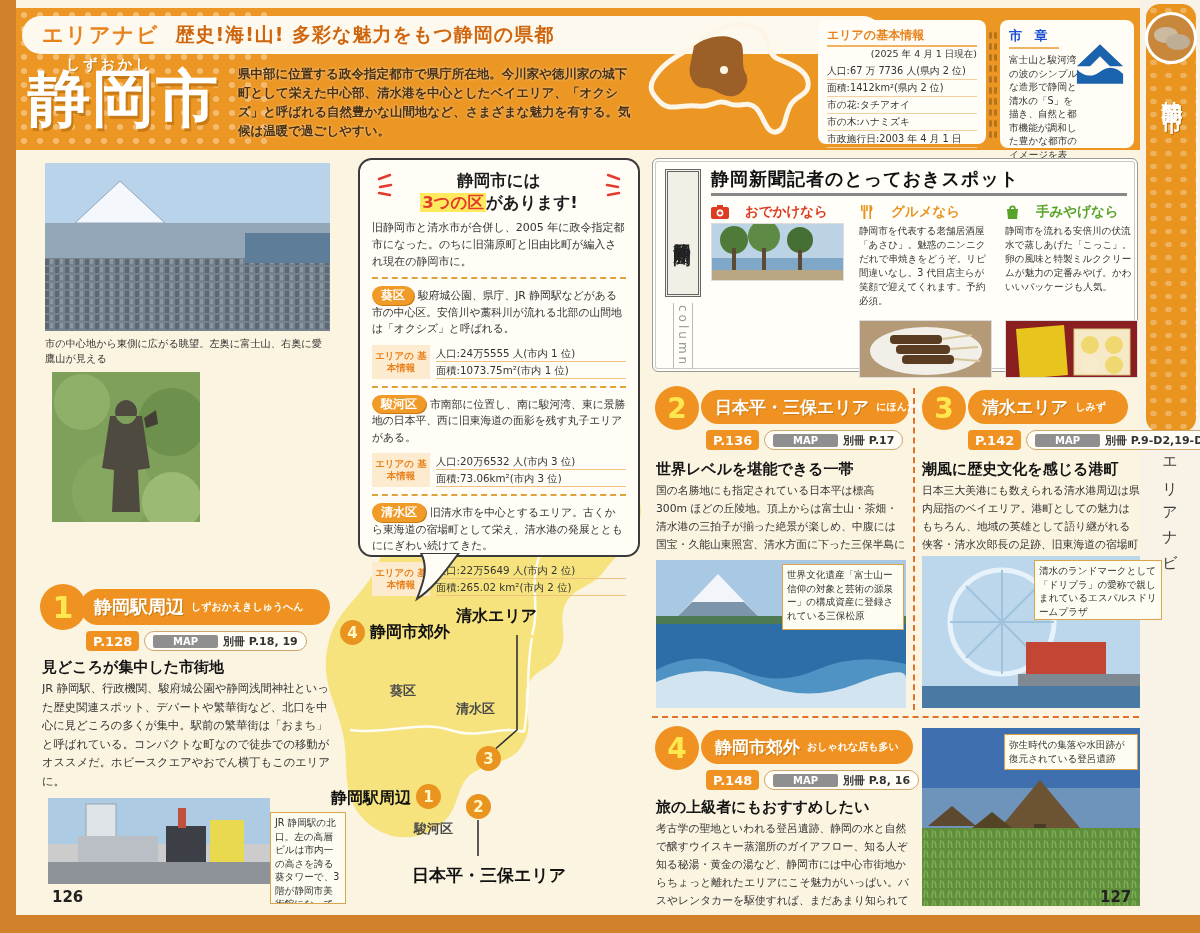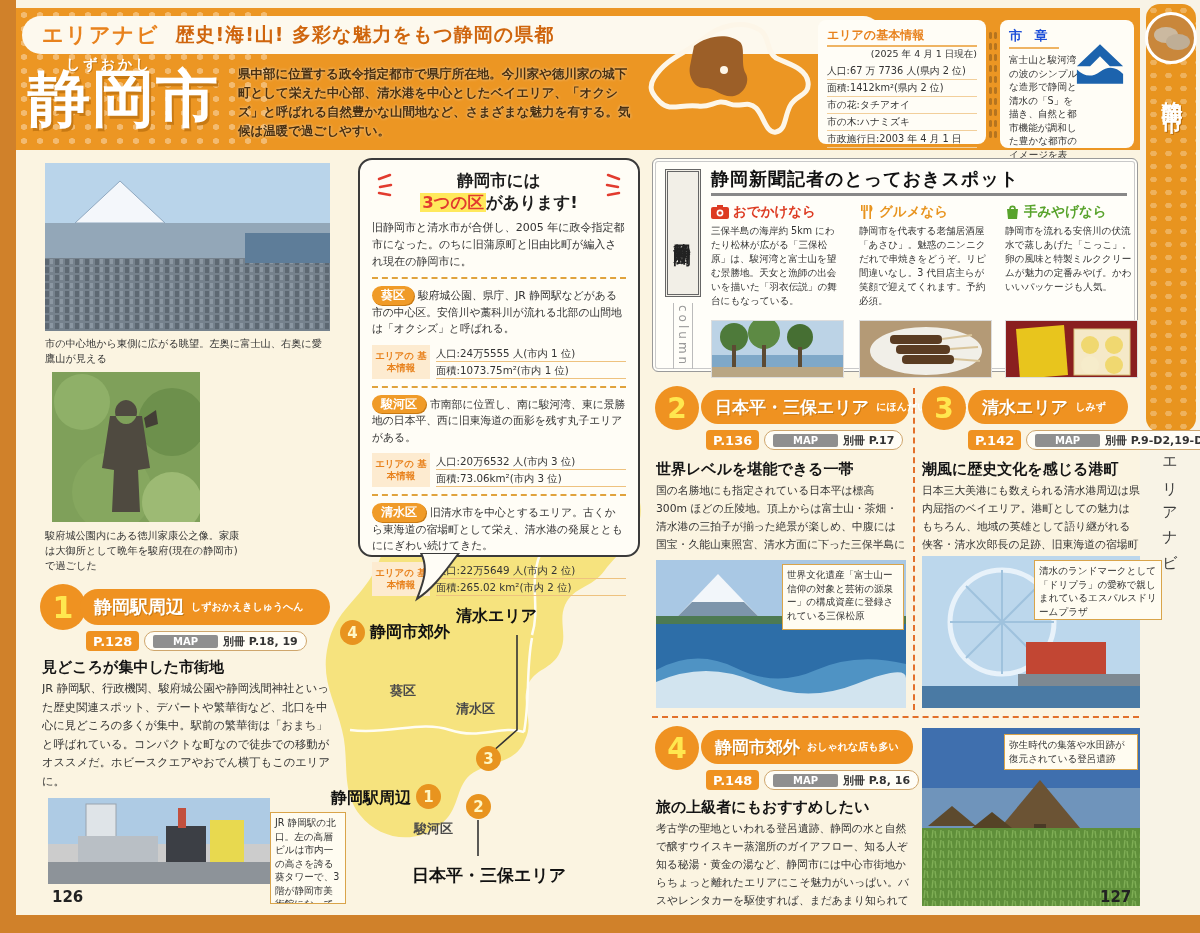--- a/index.html
+++ b/index.html
@@ -94,7 +94,7 @@
   .colbox-title { position:absolute; left:58px; top:8px; color:#111; font-weight:bold; font-size:18px; letter-spacing:1px; white-space:nowrap; }
   .colbox-rule { position:absolute; left:58px; top:34px; width:416px; height:3px; border-top:2px solid #888; border-bottom:1px solid #888; }
   .col-item { position:absolute; top:44px; width:133px; }
-  .col-item .hd { display:flex; align-items:center; gap:4px; font-weight:bold; font-size:13.5px; white-space:nowrap; }
+  .col-item .hd { display:flex; align-items:center; gap:16px; font-weight:bold; font-size:13.5px; white-space:nowrap; }
   .col-item .tx { color:#333; font-size:9.6px; line-height:14px; margin-top:3px; height:94px; overflow:hidden; }
   .col-item .pic { width:133px; height:58px; margin-top:2px; border:1px solid #ddd; overflow:hidden; }
 

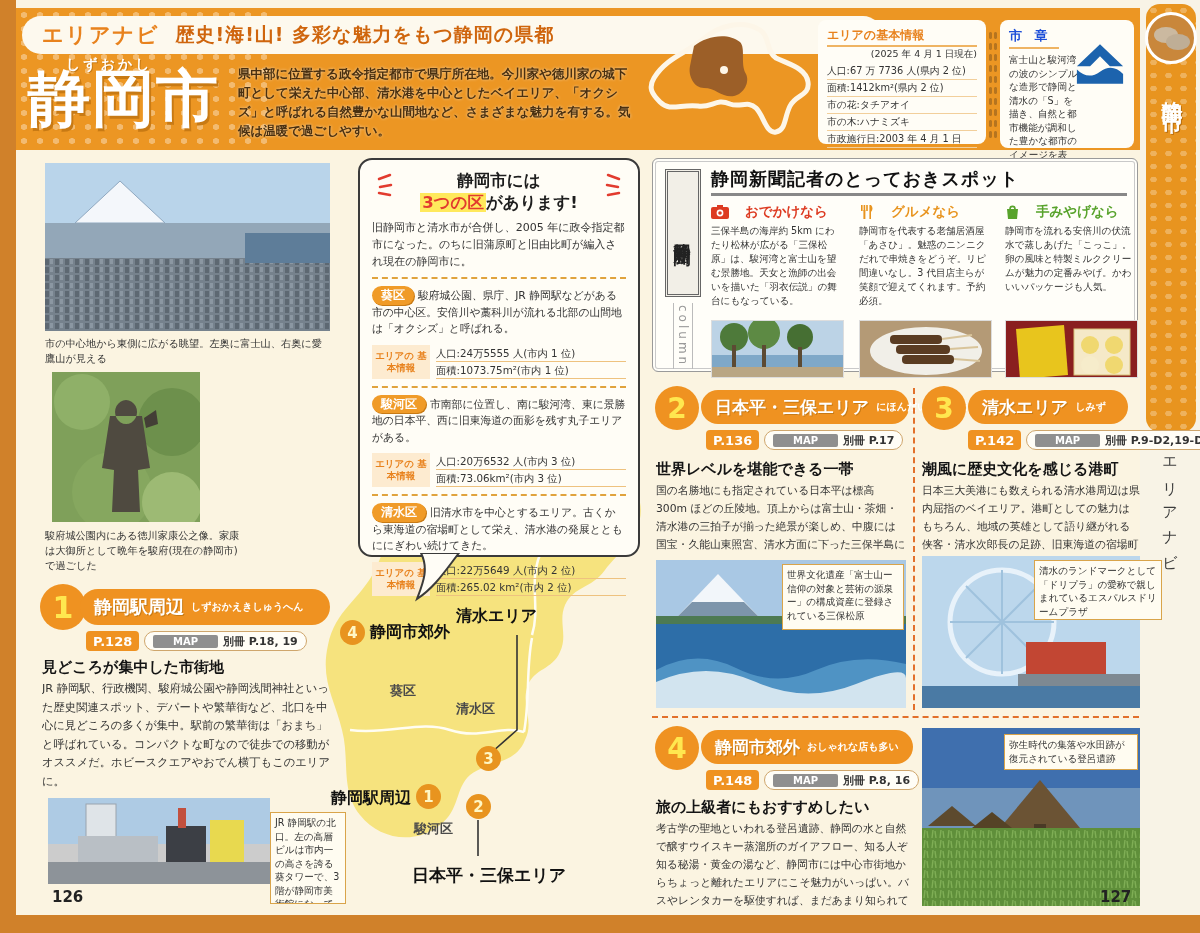--- a/index.html
+++ b/index.html
@@ -307,7 +307,6 @@
         </svg>
         <span>おでかけなら</span>
       </div>
-      <div class="tx">三保半島の海岸約 5km にわたり松林が広がる「三保松原」は、駿河湾と富士山を望む景勝地。天女と漁師の出会いを描いた「羽衣伝説」の舞台にもなっている。</div>
       <div class="pic">
         <svg viewBox="0 0 133 58" width="133" height="58">
           <rect width="133" height="58" fill="#bcd3e6"></rect>

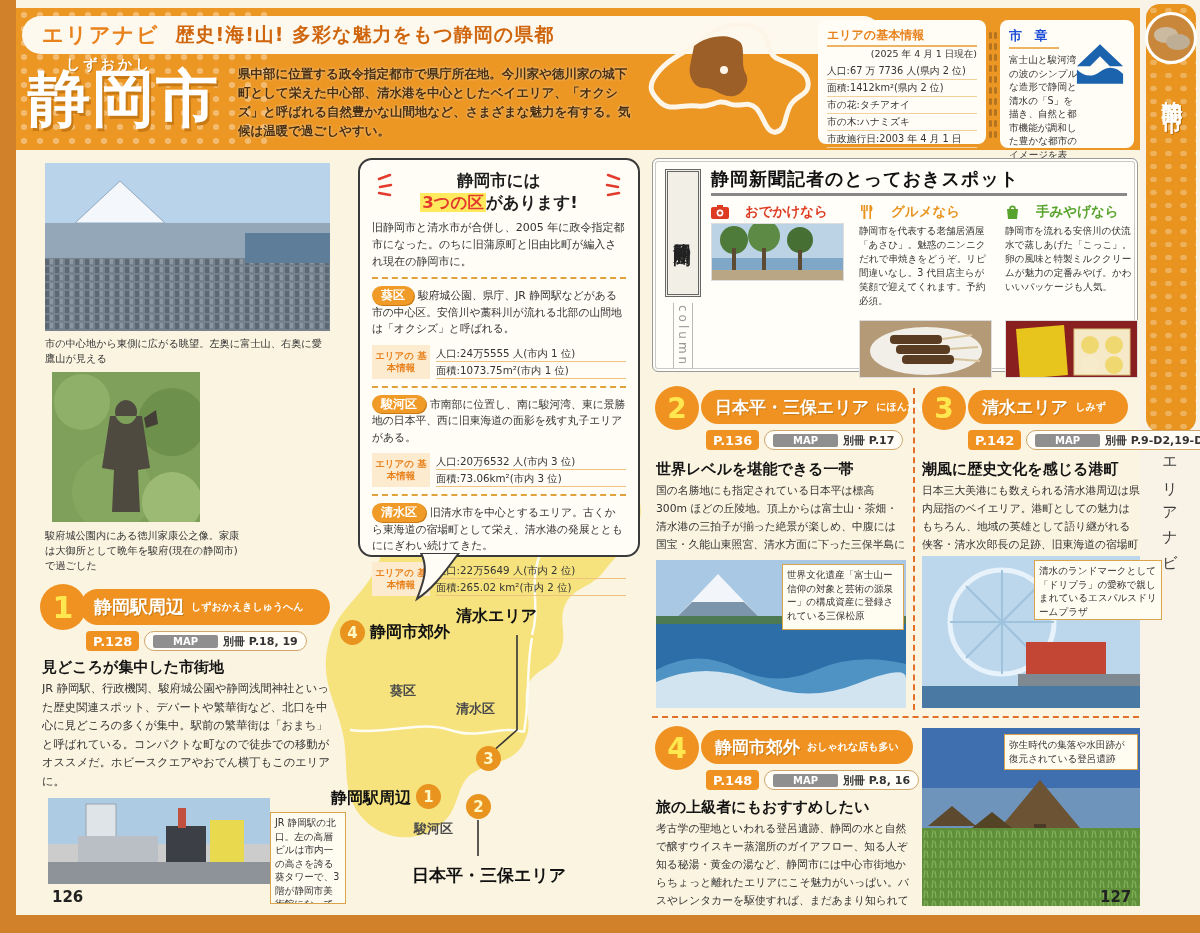--- a/index.html
+++ b/index.html
@@ -187,7 +187,6 @@
       <path d="M92,46 L104,38 L106,52 L94,56 Z" fill="#433e36"></path>
     </svg>
   </div>
-  <div class="cap" style="left:45px;top:528px;width:198px;">駿府城公園内にある徳川家康公之像。家康は大御所として晩年を駿府(現在の静岡市)で過ごした</div>
 
   <div class="sec-circle" style="left:40px;top:584px;">1</div>
   <div class="sec-pill" style="left:80px;top:589px;width:250px;">

